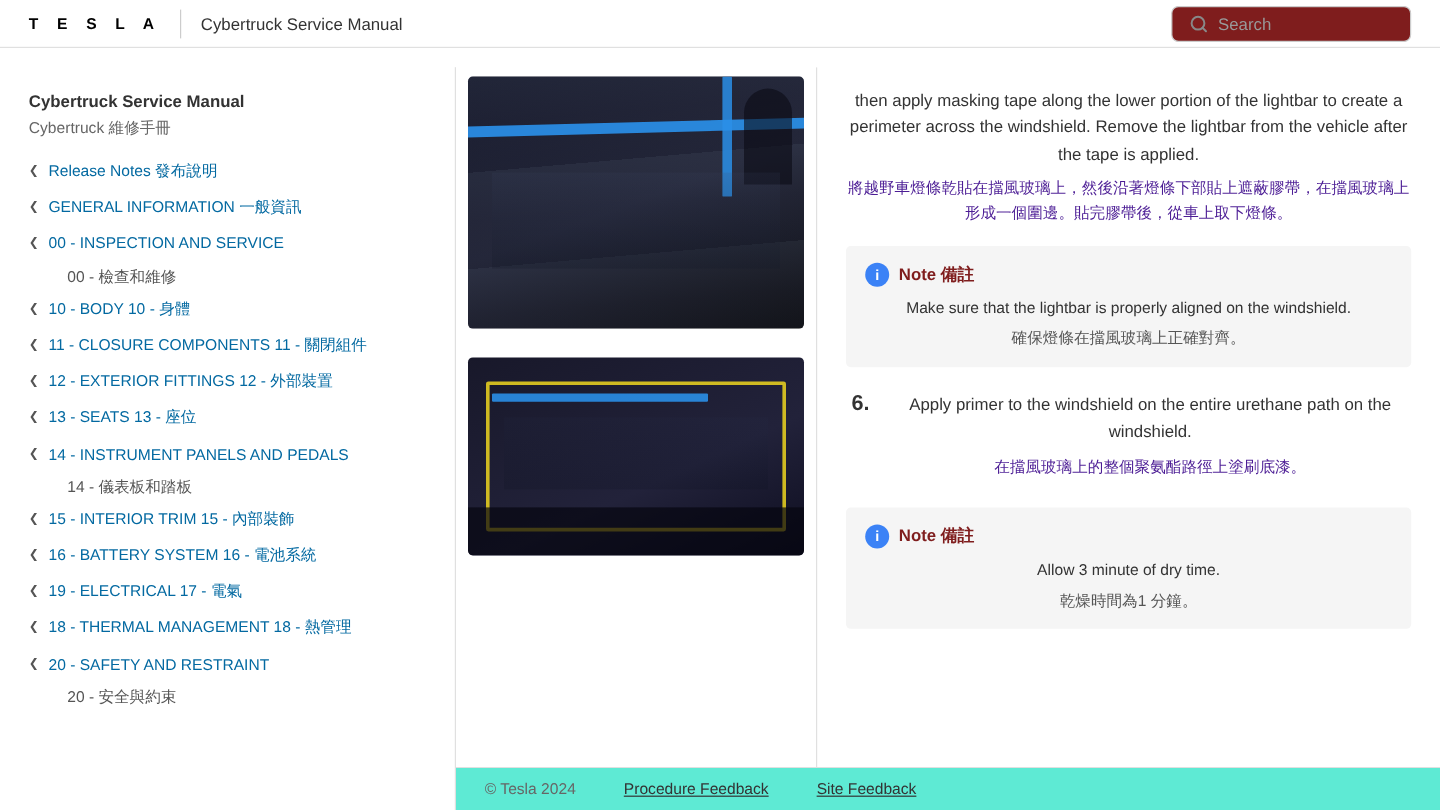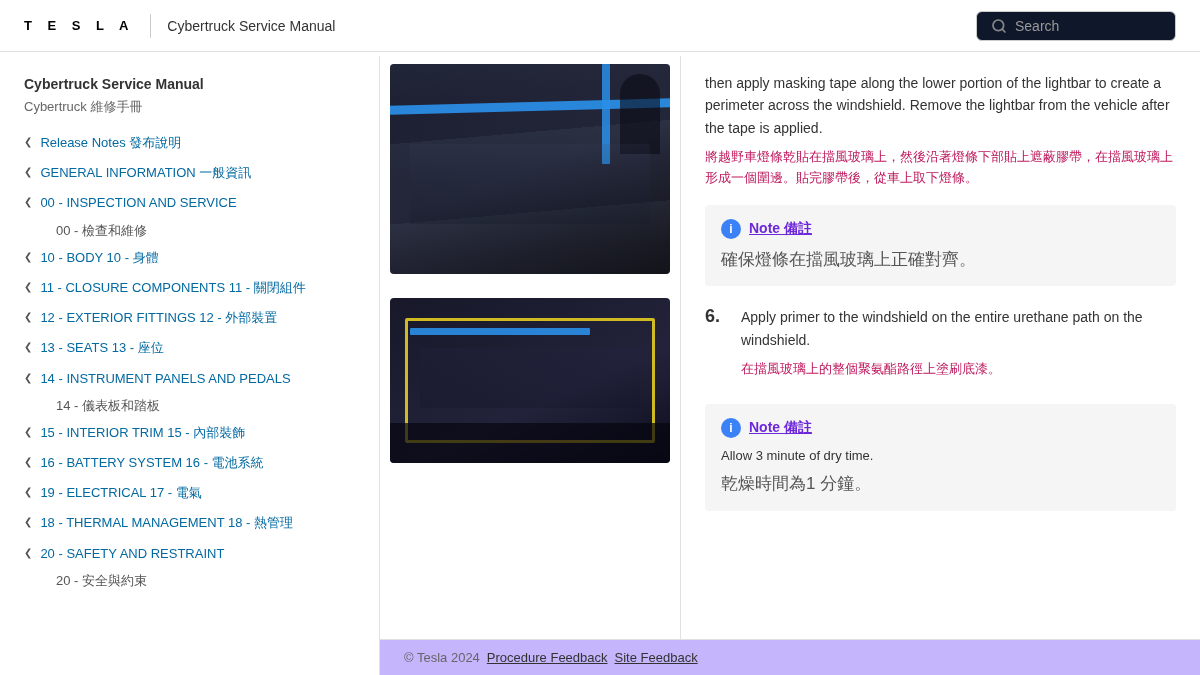--- a/index.html
+++ b/index.html
@@ -11,7 +11,7 @@
       align-items: center;
       justify-content: space-between;
       padding: 0 24px;
-      height: 52px;
+      height: 40px;
       border-bottom: 1px solid #e0e0e0;
       background: #fff;
       position: fixed;

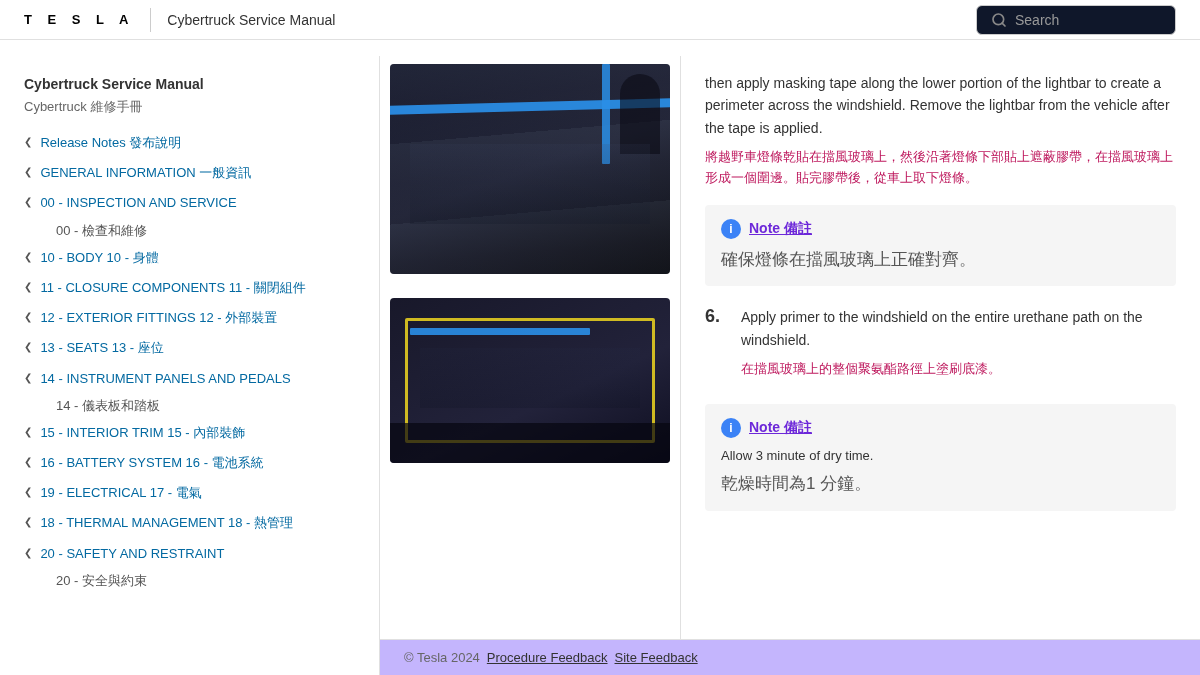--- a/index.html
+++ b/index.html
@@ -47,7 +47,7 @@
       border-radius: 6px;
       padding: 6px 14px;
       width: 200px;
-      background: #0f172a;
+      background: #7f1d1d;
       cursor: text;
     }
     .search-icon-svg {

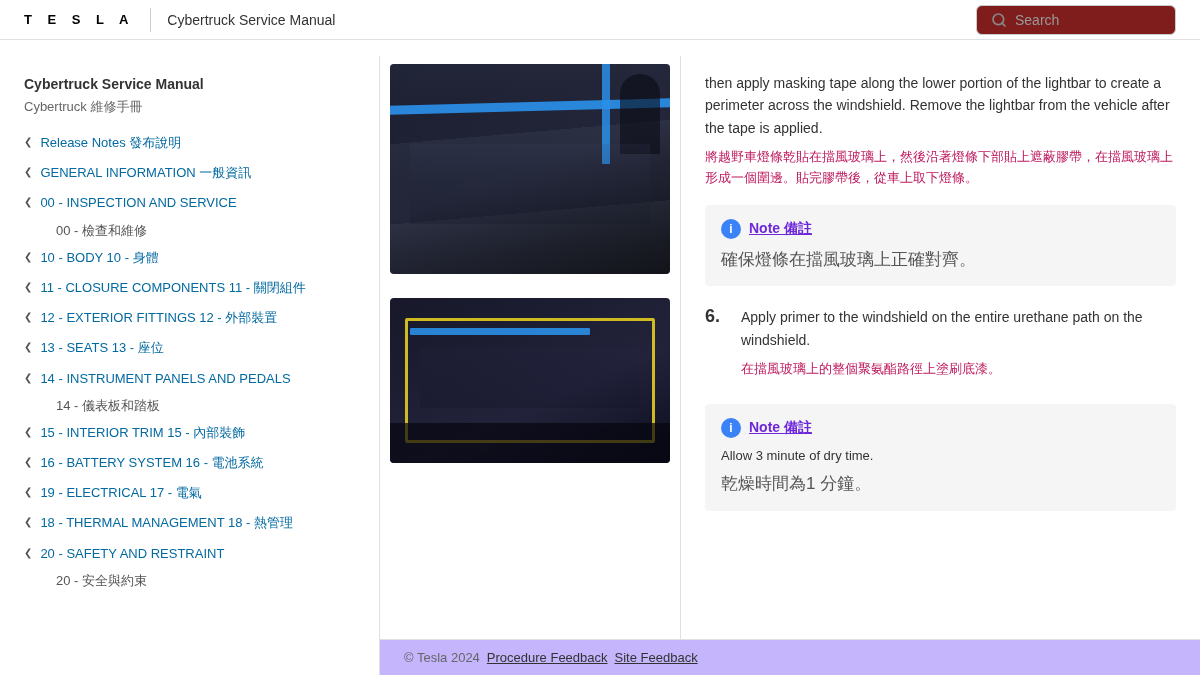--- a/index.html
+++ b/index.html
@@ -116,6 +116,7 @@
       flex: 1;
       display: flex;
       overflow: hidden;
+      text-align: center;
     }
 
     

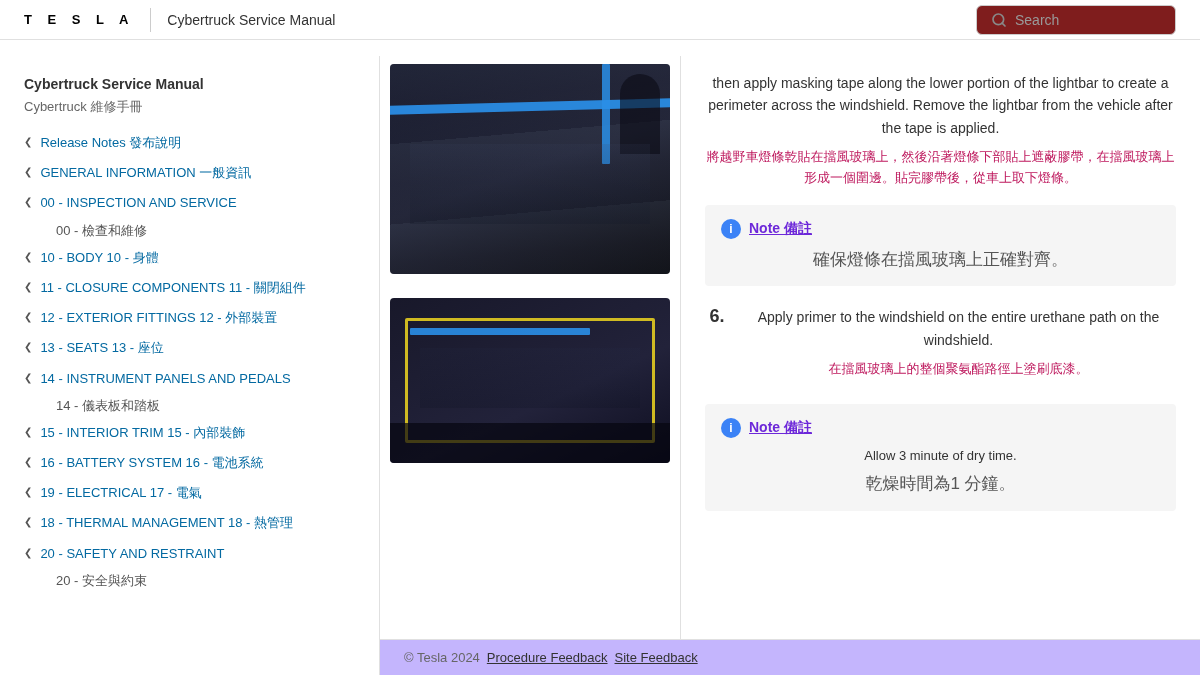--- a/index.html
+++ b/index.html
@@ -150,7 +150,7 @@
     }
     .content-text-zh {
       font-size: 13px;
-      color: #be185d;
+      color: #4c1d95;
       line-height: 1.6;
       margin-bottom: 8px;
     }

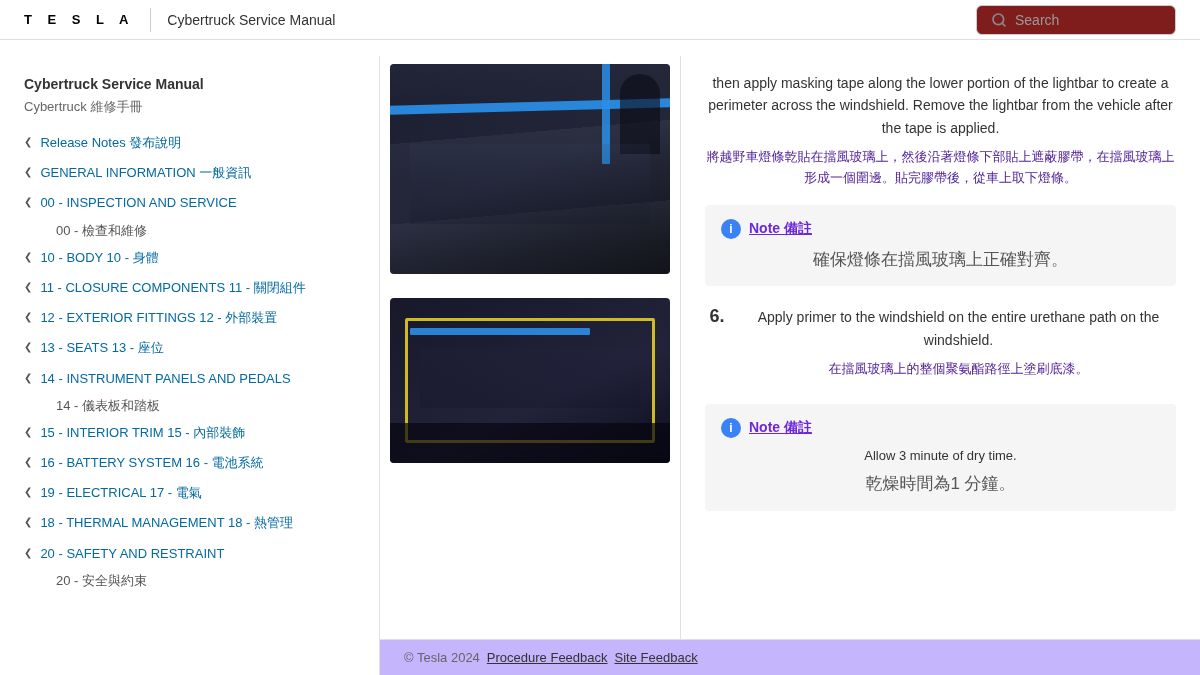--- a/index.html
+++ b/index.html
@@ -183,8 +183,7 @@
     .note-label {
       font-size: 14px;
       font-weight: 600;
-      color: #6d28d9;
-      text-decoration: underline;
+      color: #7f1d1d;
     }
     .note-text-en {
       font-size: 13px;

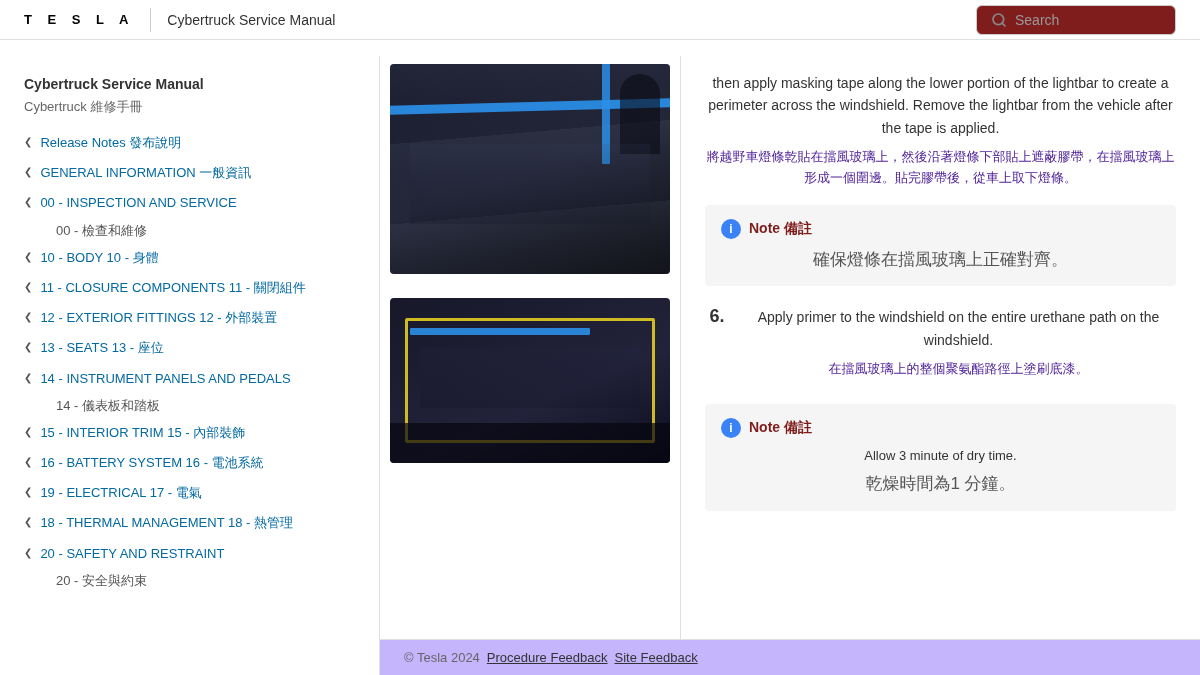--- a/index.html
+++ b/index.html
@@ -378,6 +378,7 @@
           <div class="note-icon">i</div>
           <span class="note-label">Note 備註</span>
         </div>
+        <p class="note-text-en">Make sure that the lightbar is properly aligned on the windshield.</p>
         <p class="note-text-zh">確保燈條在擋風玻璃上正確對齊。</p>
       </div>
 

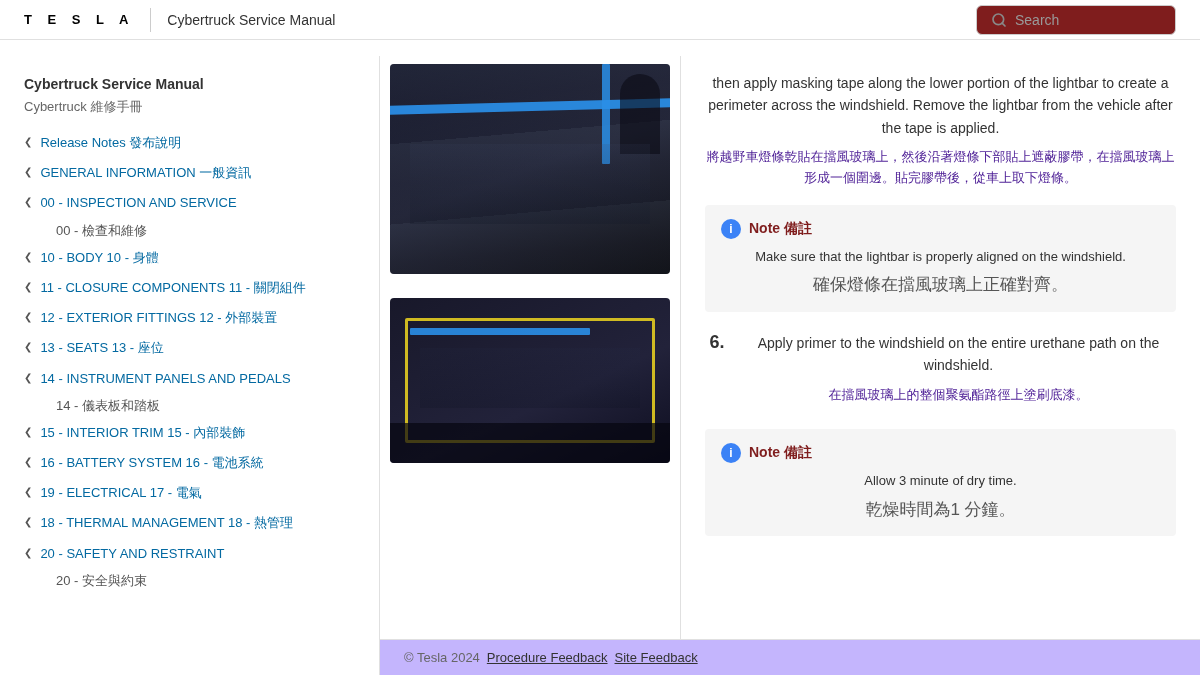--- a/index.html
+++ b/index.html
@@ -192,7 +192,7 @@
       margin-bottom: 6px;
     }
     .note-text-zh {
-      font-size: 17px;
+      font-size: 13px;
       color: #555;
       line-height: 1.5;
     }

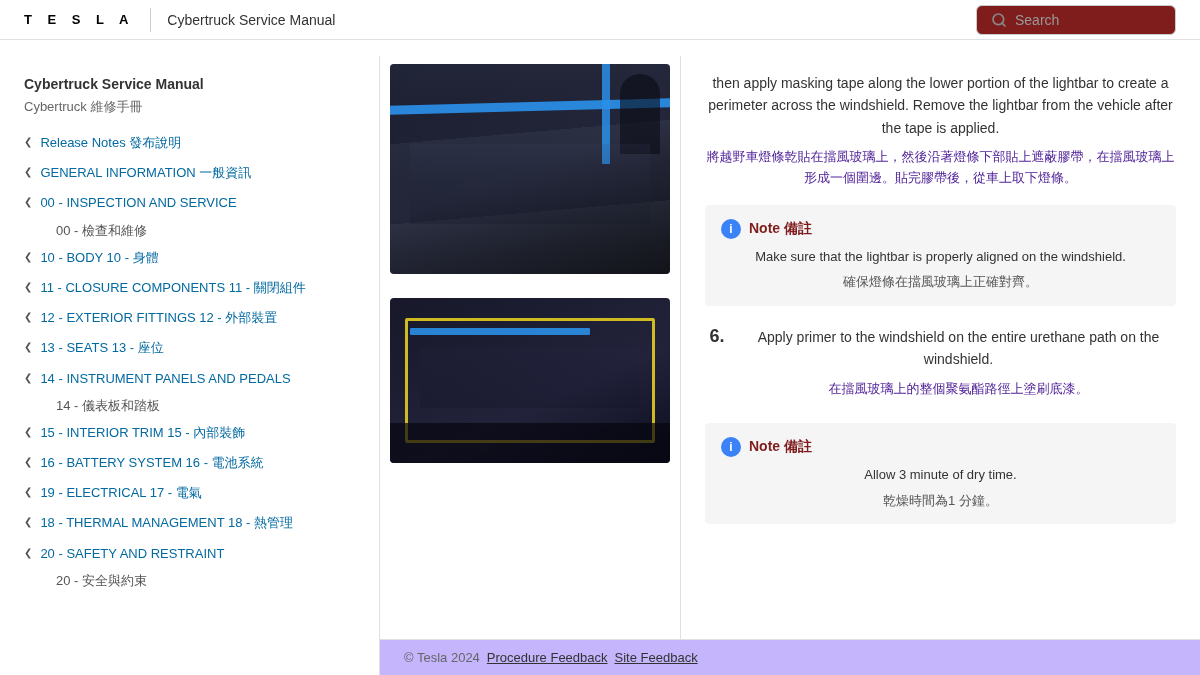--- a/index.html
+++ b/index.html
@@ -218,11 +218,11 @@
       left: 380px;
       right: 0;
       border-top: 1px solid #e0e0e0;
-      background: #c4b5fd;
+      background: #5eead4;
       padding: 10px 24px;
       display: flex;
       align-items: center;
-      gap: 7px;
+      gap: 40px;
       font-size: 13px;
       color: #666;
       z-index: 100;

